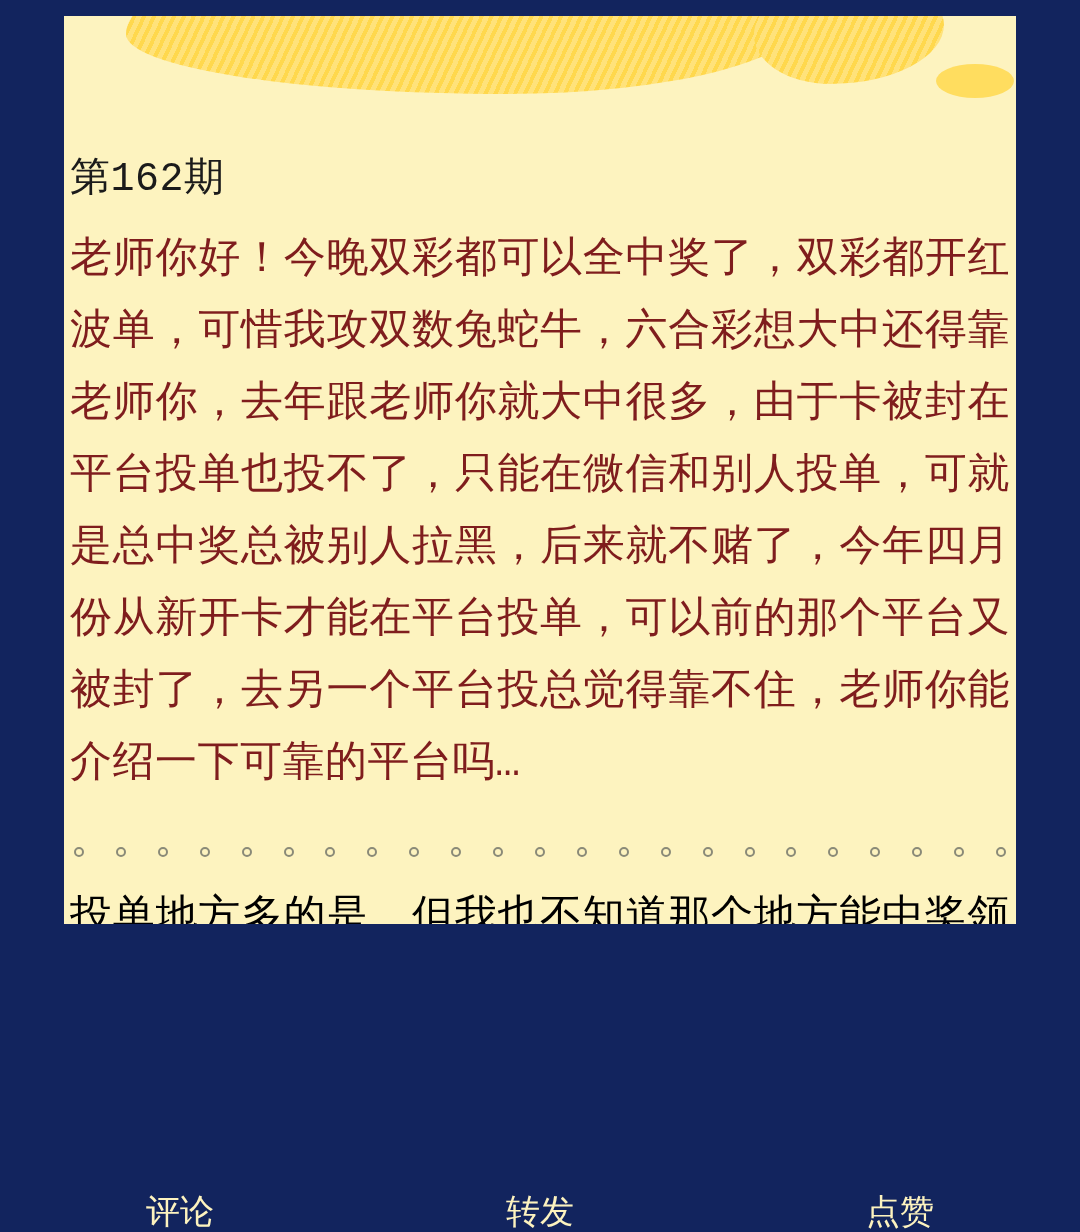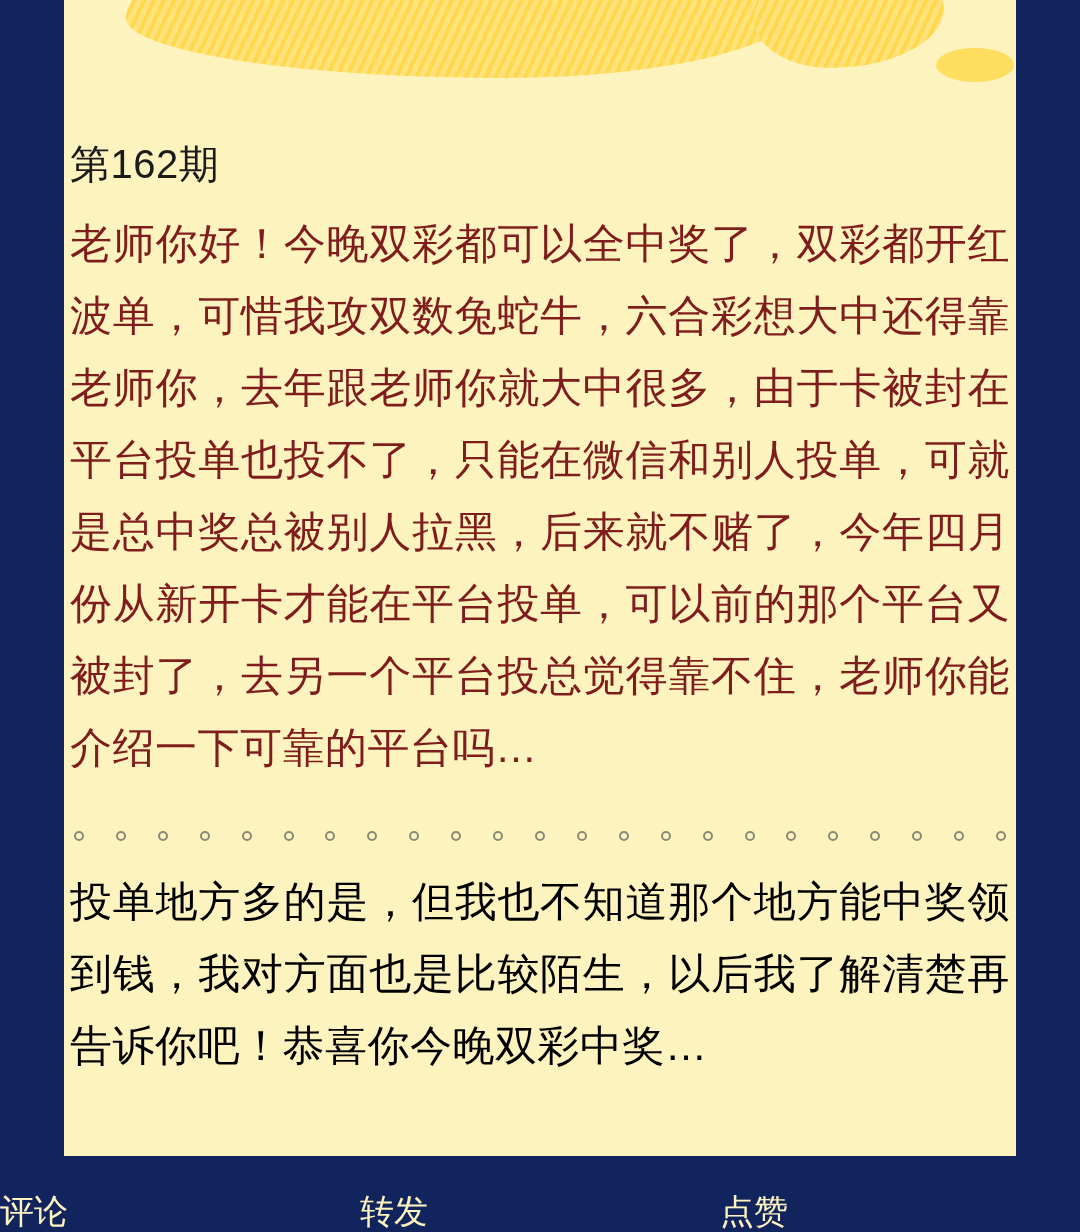--- a/index.html
+++ b/index.html
@@ -37,11 +37,12 @@
   .article-card {
     position: absolute;
     left: 64px;
-    top: 0;
+    top: 16px;
     width: 952px;
-    height: 1156px;
+    height: 908px;
     background: #fdf3bf;
     overflow: hidden;
+    font-family: Liberation Mono, monospace;
   }
 
   

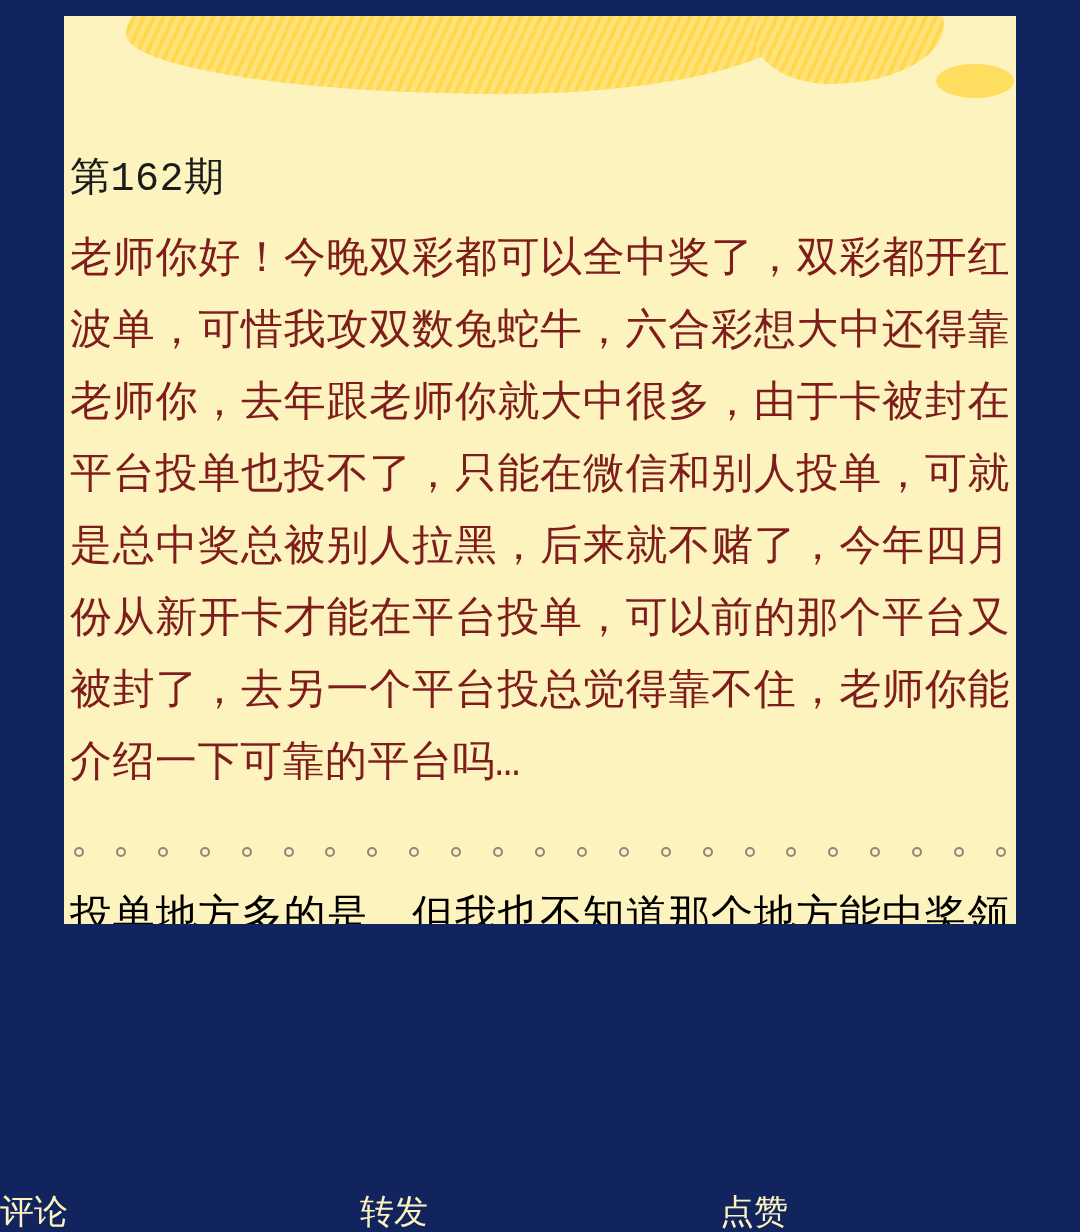--- a/index.html
+++ b/index.html
@@ -160,6 +160,7 @@
   }
   .action-item {
     flex: 1 1 0;
+    text-align: center;
     color: #fdf3bf;
     font-size: 34px;
     line-height: 42px;

